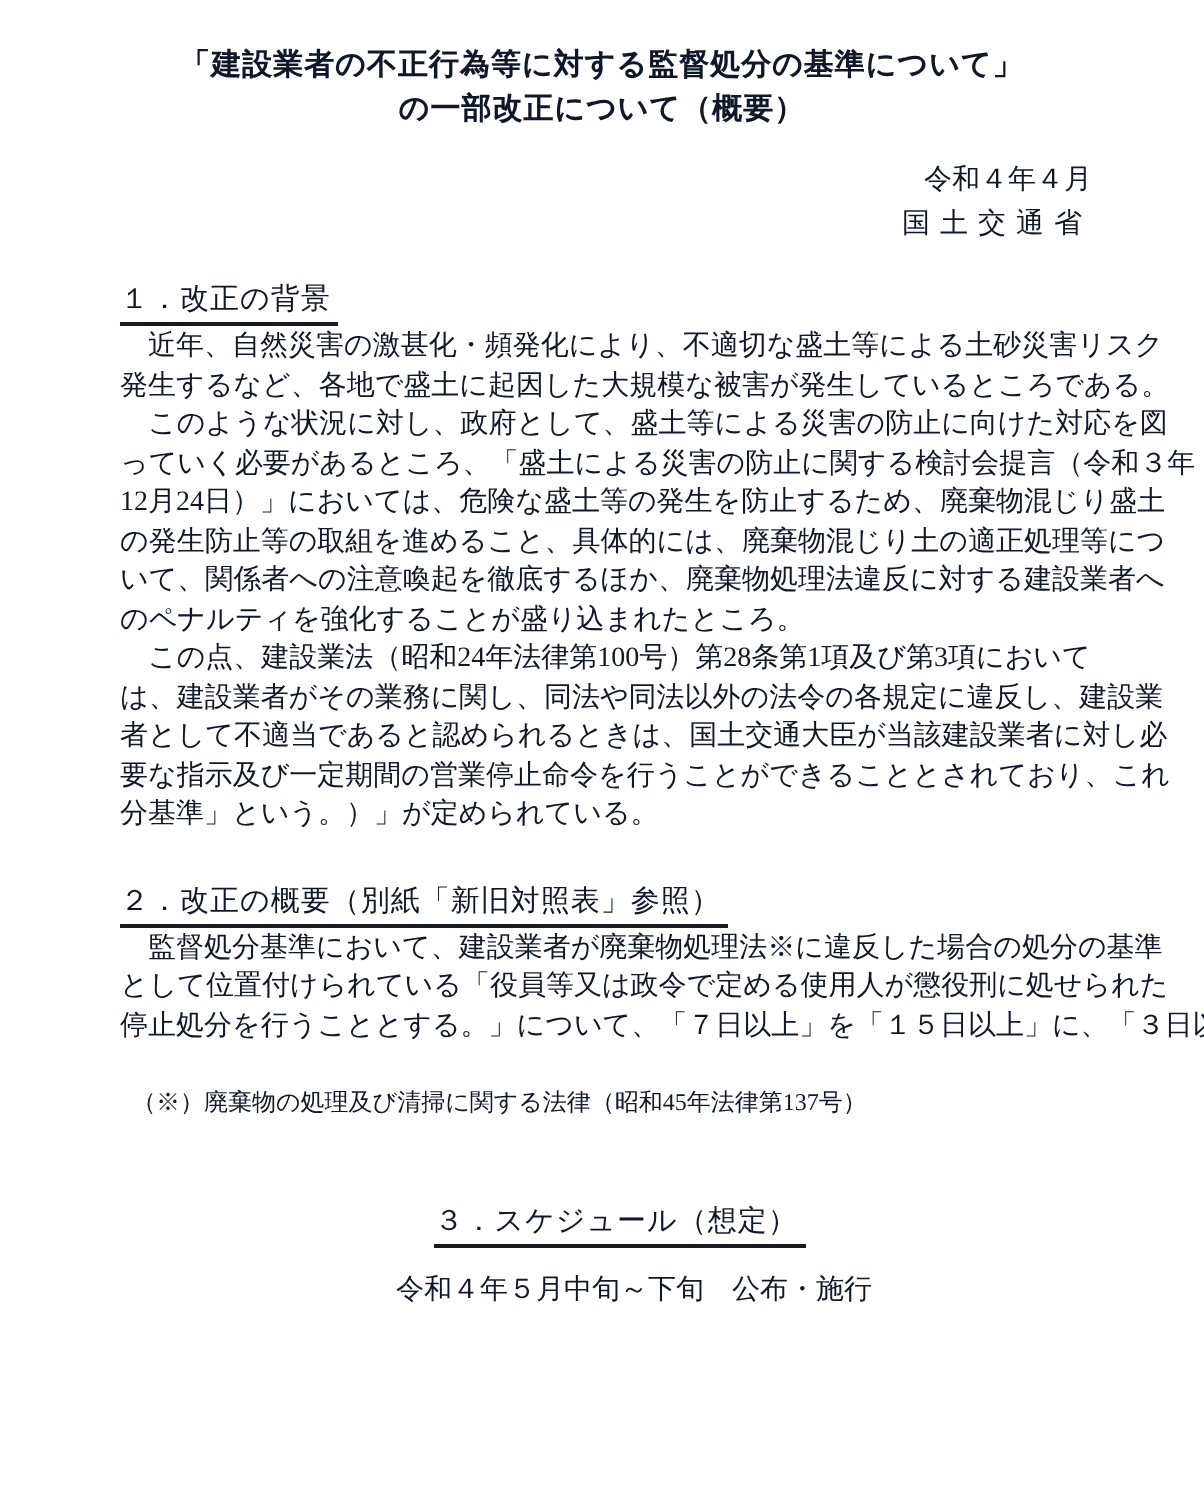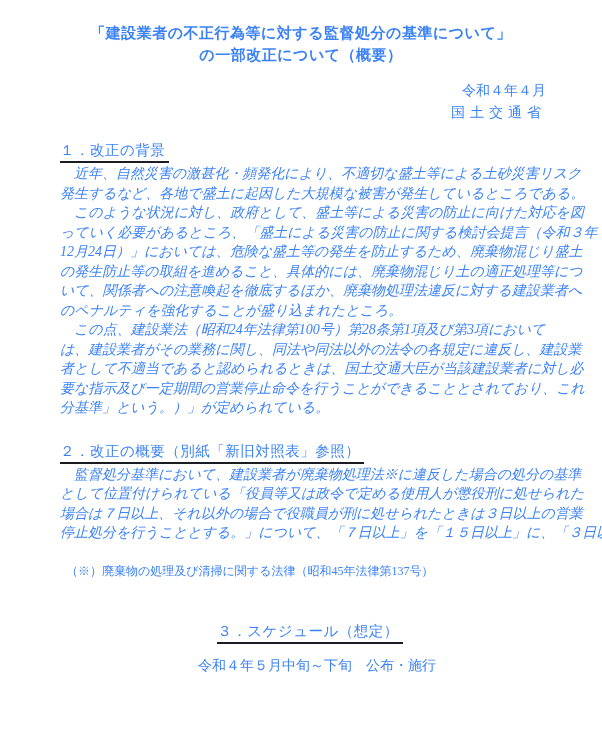--- a/index.html
+++ b/index.html
@@ -12,7 +12,7 @@
     box-sizing: border-box;
     padding: 22px 42px 0 60px;
     font-family: "Liberation Serif", "DejaVu Serif", serif;
-    color: #3b82f6;
+    color: #0f172a;
     overflow: hidden;
   }
   .title {

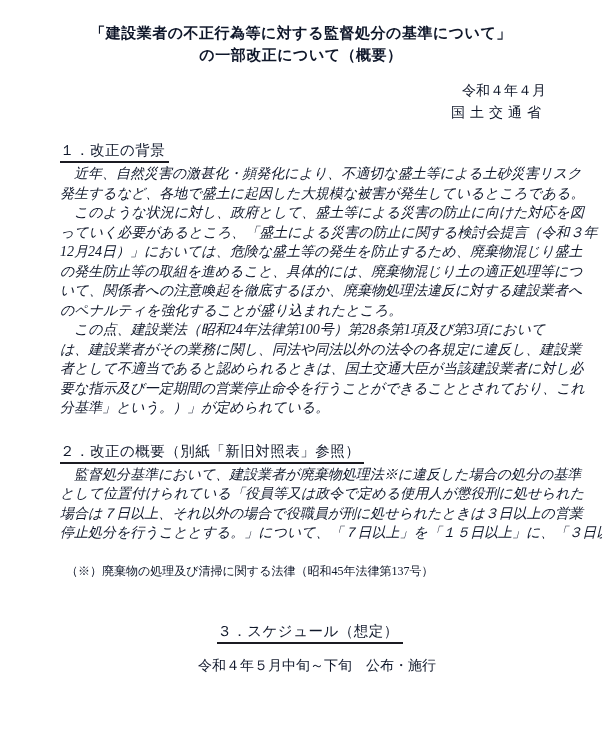--- a/index.html
+++ b/index.html
@@ -50,7 +50,7 @@
     padding: 0 4px 1px 0;
   }
   .body { font-size: 14px; line-height: 19.5px; }
-  .line { white-space: nowrap; font-style: italic; }
+  .line { white-space: nowrap; }
   .indent { padding-left: 14px; }
   .note {
     margin-top: 20px;

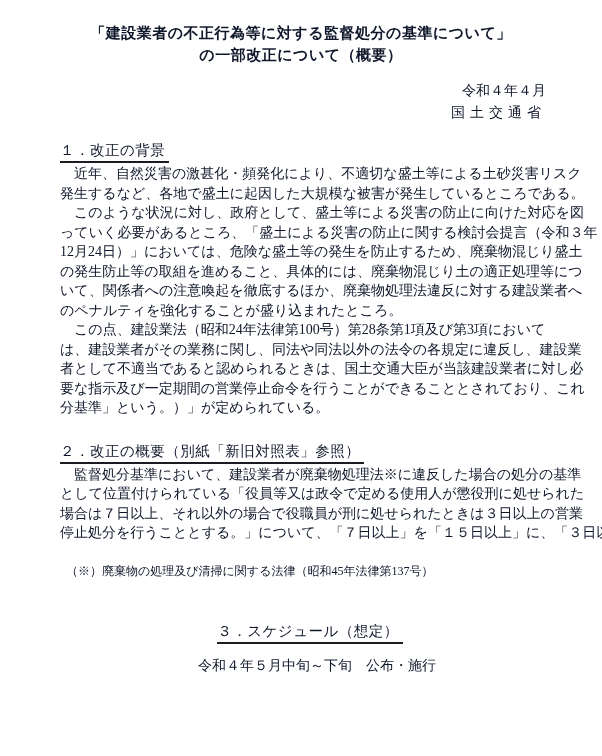--- a/index.html
+++ b/index.html
@@ -108,7 +108,6 @@
     <div class="body">
       <div class="line indent">監督処分基準において、建設業者が廃棄物処理法※に違反した場合の処分の基準</div>
       <div class="line">として位置付けられている「役員等又は政令で定める使用人が懲役刑に処せられた</div>
-      <div class="line">場合は７日以上、それ以外の場合で役職員が刑に処せられたときは３日以上の営業</div>
       <div class="line">停止処分を行うこととする。」について、「７日以上」を「１５日以上」に、「３日以</div>
     </div>
     <div class="note">（※）廃棄物の処理及び清掃に関する法律（昭和45年法律第137号）</div>

